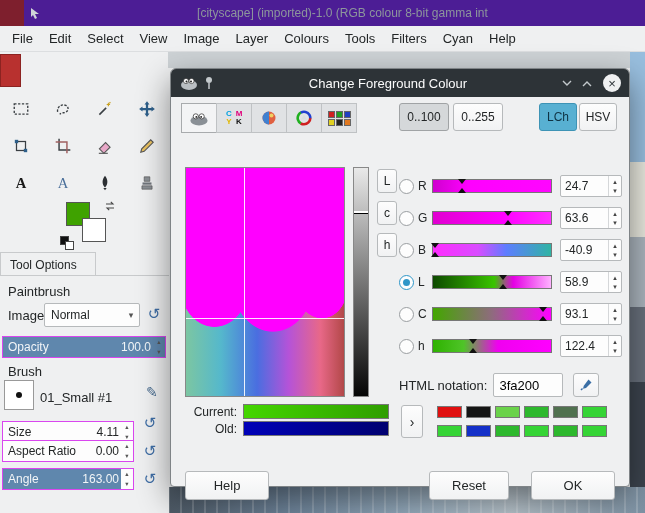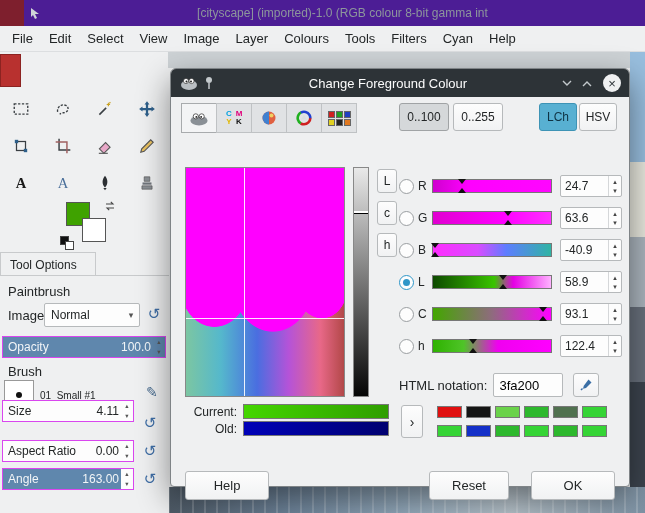--- a/index.html
+++ b/index.html
@@ -54,7 +54,7 @@
 .brush-label{position:absolute;left:8px;top:88px;font-size:13px;}
 .brush-preview{position:absolute;left:4px;top:104px;width:30px;height:30px;background:#fff;border:1px solid #999;display:flex;align-items:center;justify-content:center;}
 .brush-dot{width:6px;height:6px;border-radius:50%;background:#111;}
-.brush-name{position:absolute;left:40px;top:114px;font-size:10px;}
+.brush-name{position:absolute;left:40px;top:114px;font-size:13px;}
 .brush-edit{position:absolute;left:146px;top:108px;color:#44688c;font-size:14px;}
 
 

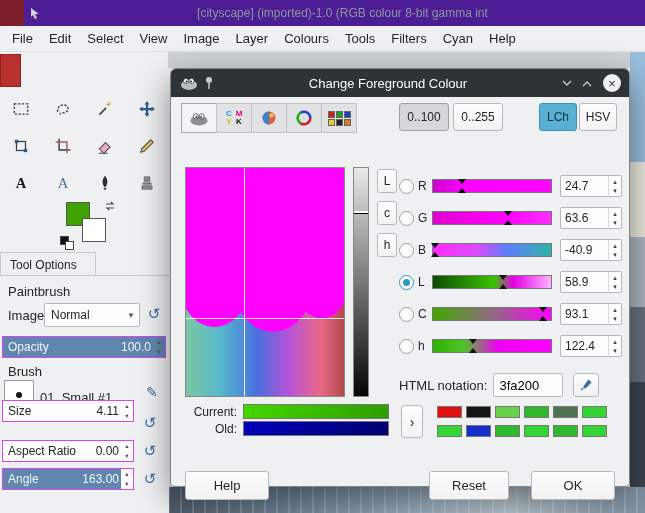--- a/index.html
+++ b/index.html
@@ -278,7 +278,7 @@
     <div class="brush-name" data-name="brush-name">01_Small #1</div>
     <span class="brush-edit" data-name="edit-brush-icon">✎</span>
 
-    <div class="ss" style="left:2px;top:124px;width:132px;height:22px;" data-name="size-slider">
+    <div class="ss" style="left:2px;top:145px;width:132px;height:22px;" data-name="size-slider">
       <span class="lab" data-name="size-label">Size</span>
       <span class="val" data-name="size-value">4.11</span>
       <span class="sarr" data-name="size-spin-arrows">

